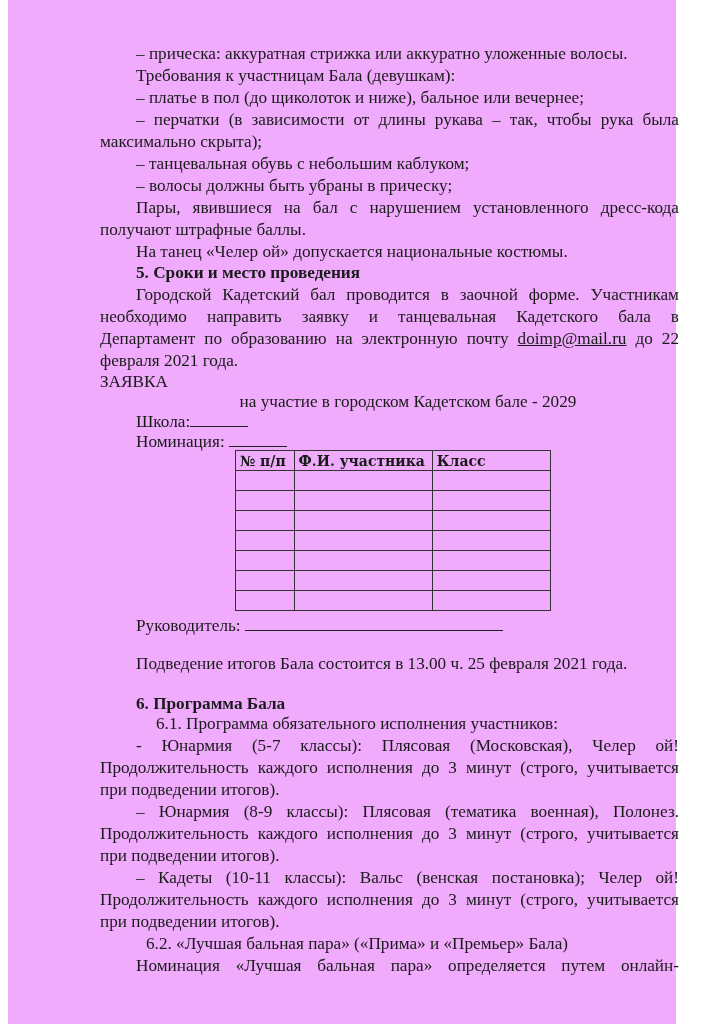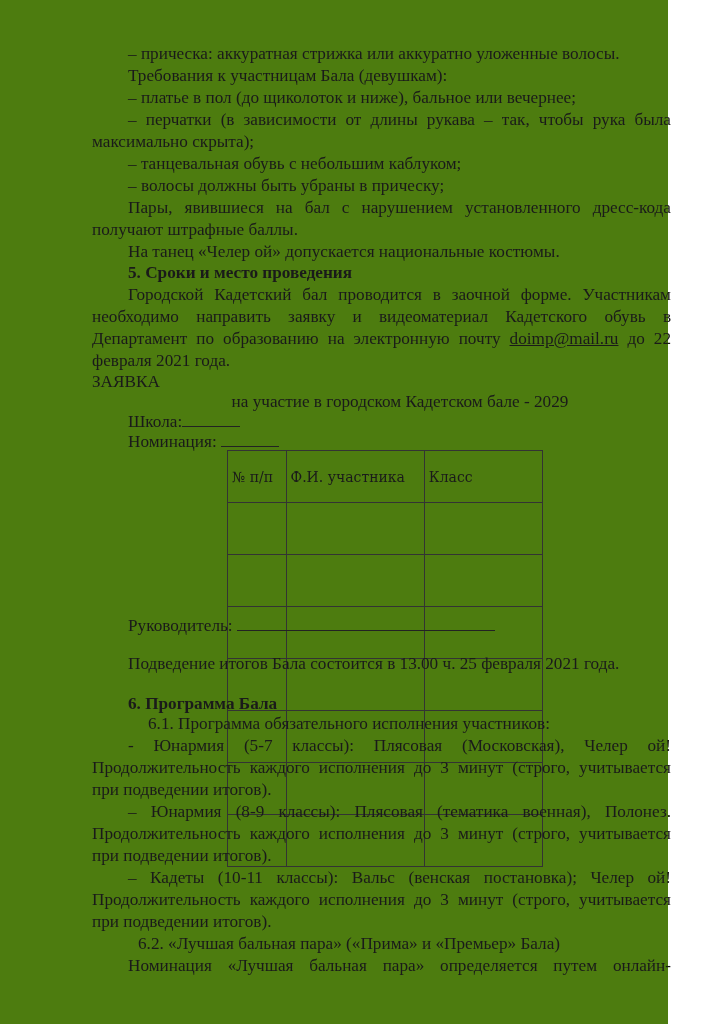--- a/index.html
+++ b/index.html
@@ -8,7 +8,7 @@
     position: relative; color: #1a1a1a;
     font-family: "Liberation Serif", "DejaVu Serif", serif;
   }
-  .page { position: absolute; left: 0; top: 0; width: 668px; height: 1024px; background: #4d7c0f; }
+  .page { position: absolute; left: 8px; top: 0; width: 668px; height: 1024px; background: #f0abfc; }
   .ln {
     position: absolute; left: 92px; width: 579px;
     font-size: 17.2px; line-height: 22px; white-space: nowrap;

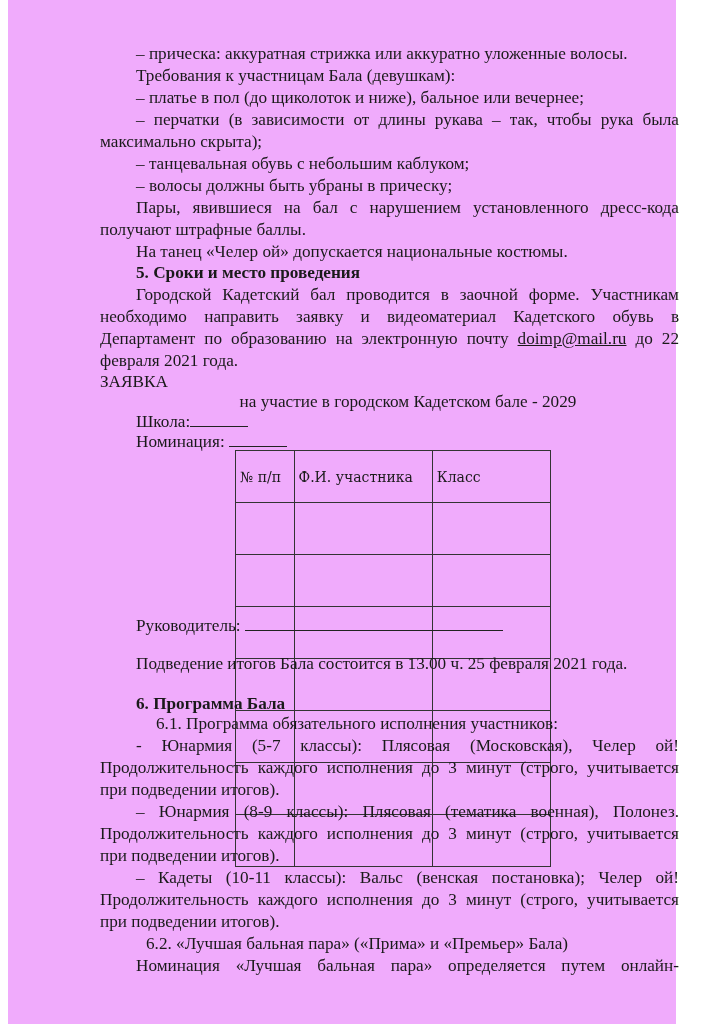--- a/index.html
+++ b/index.html
@@ -47,7 +47,7 @@
 
   <div class="ln ind bold" style="top:262px">5. Сроки и место проведения</div>
   <div class="ln ind just" style="top:284px">Городской Кадетский бал проводится в заочной форме. Участникам</div>
-  <div class="ln just" style="top:306px">необходимо направить заявку и видеоматериал Кадетского обувь в</div>
+  <div class="ln just" style="top:306px">необходимо направить заявку и танцевальная Кадетского бала в</div>
   <div class="ln just" style="top:328px">
     <span>Департамент по образованию на электронную почту</span>
     <span class="email">doimp@mail.ru</span>

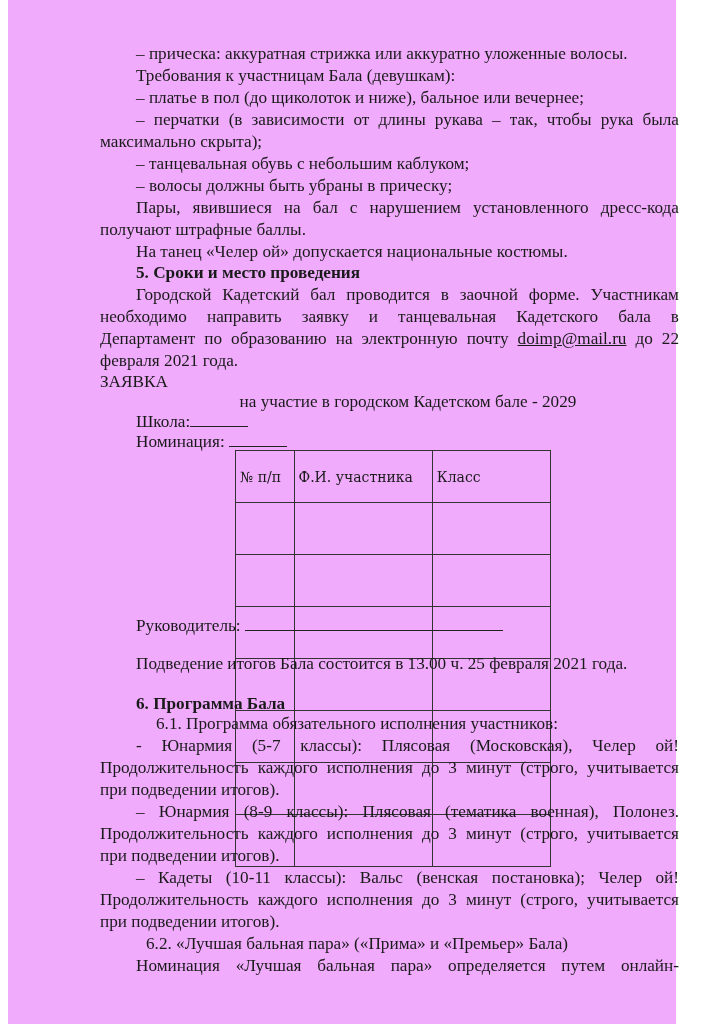--- a/index.html
+++ b/index.html
@@ -24,7 +24,7 @@
     font-size: 14px;
   }
   table.app th, table.app td {
-    border: 1px solid #333; height: 19px; padding: 16px 4px; text-align: left; font-weight: normal;
+    border: 1px solid #333; height: 19px; padding: 0 4px; text-align: left; font-weight: bold;
   }
   table.app th { height: 19px; }
   .c1 { width: 50px; } .c2 { width: 130px; } .c3 { width: 110px; }

